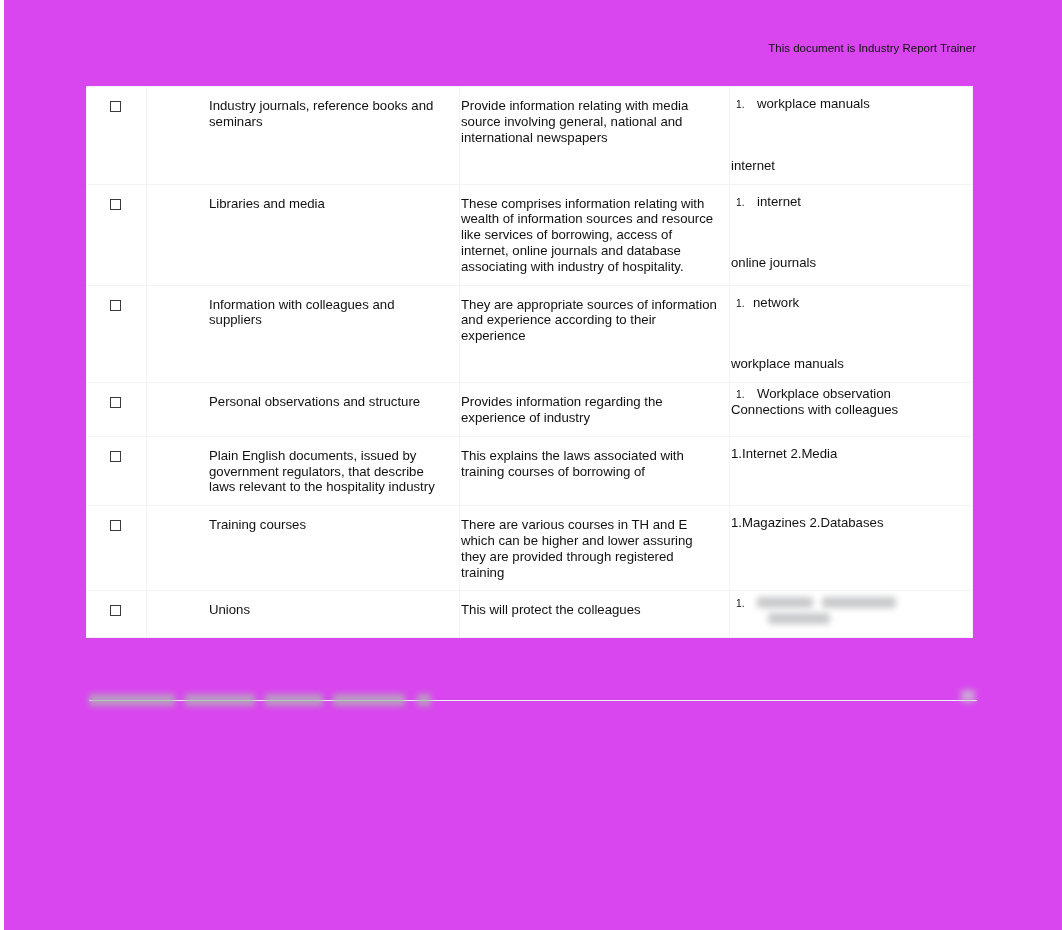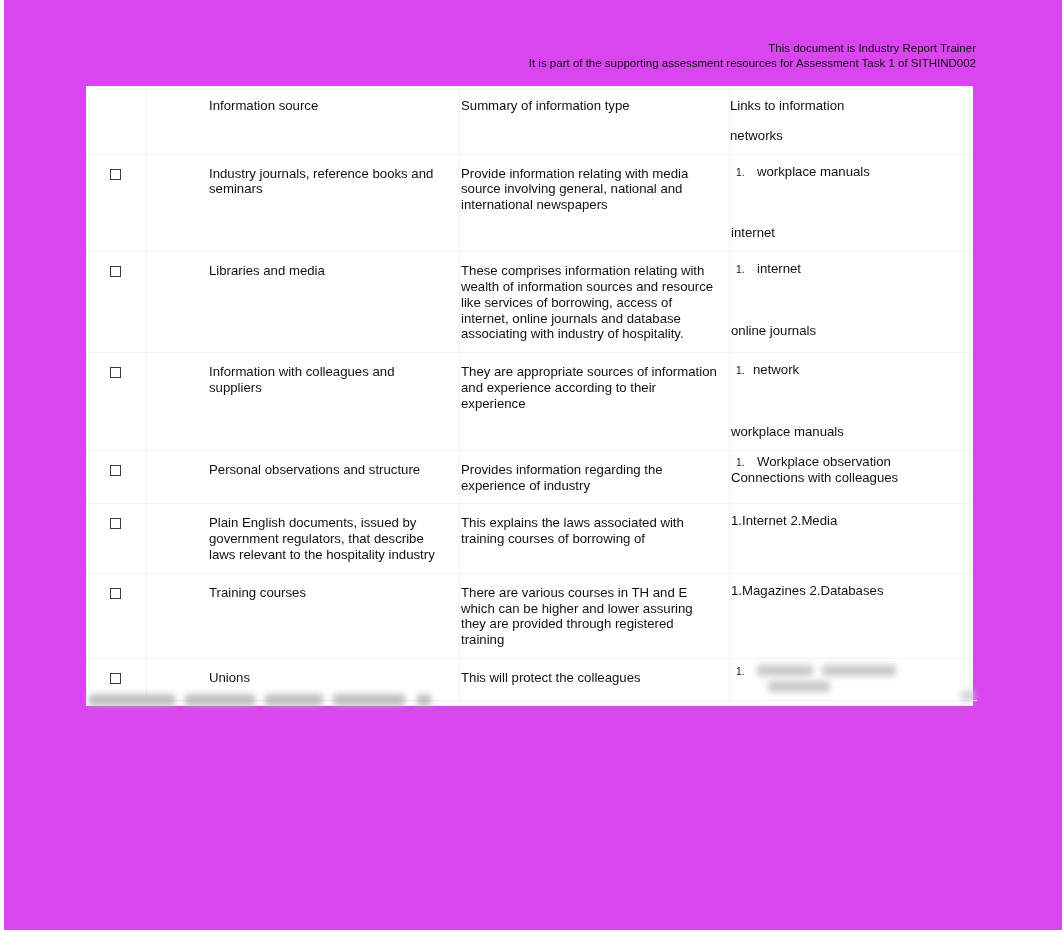--- a/index.html
+++ b/index.html
@@ -192,7 +192,6 @@
 
   <div class="doc-header">
     <div>This document is Industry Report Trainer</div>
-    <div>It is part of the supporting assessment resources for Assessment Task 1 of SITHIND002</div>
   </div>
 
   <div class="table-wrap">

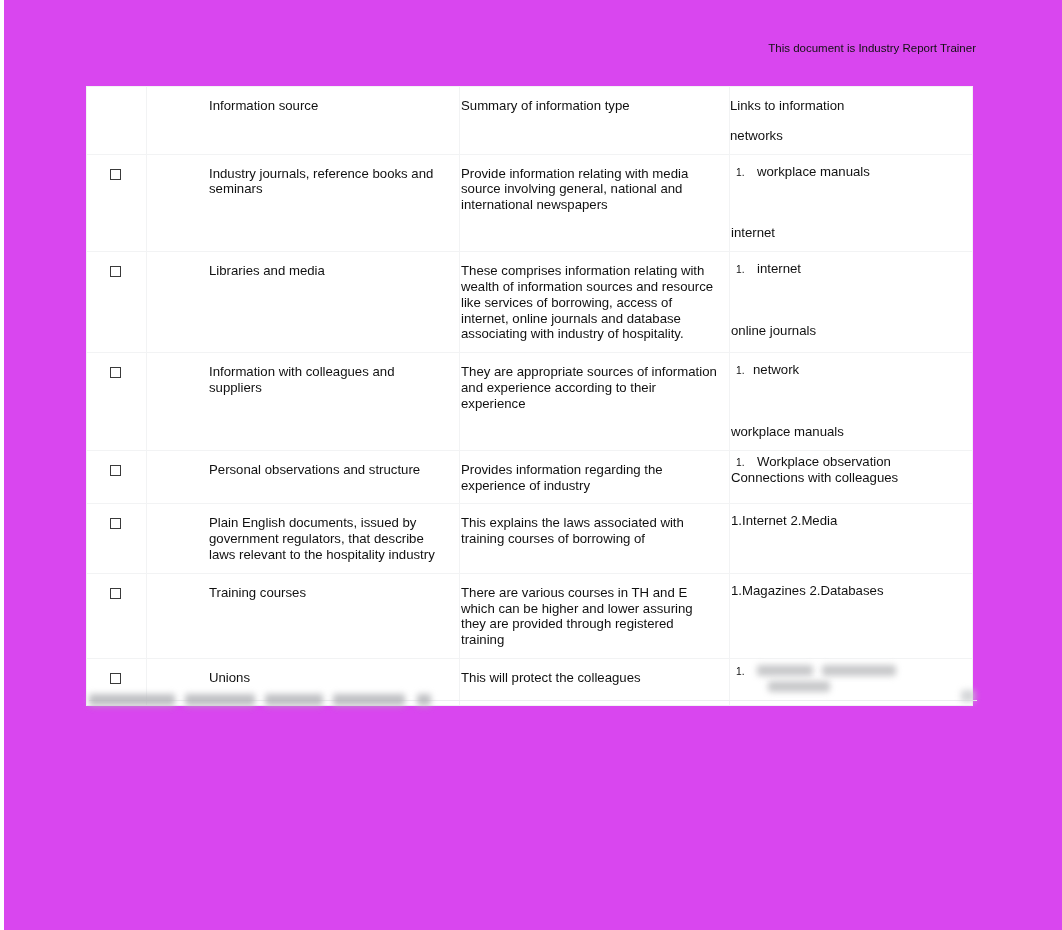--- a/index.html
+++ b/index.html
@@ -204,24 +204,6 @@
       </colgroup>
       <tbody>
 
-        <tr class="hdr">
-          <td>
-            <div class="cell chk"></div>
-          </td>
-          <td>
-            <div class="cell src">Information source</div>
-          </td>
-          <td>
-            <div class="cell sum">Summary of information type</div>
-          </td>
-          <td>
-            <div class="cell lnk">
-              <div>Links to information</div>
-              <div class="gap-sm"></div>
-              <div>networks</div>
-            </div>
-          </td>
-        </tr>
 
         <tr>
           <td>

